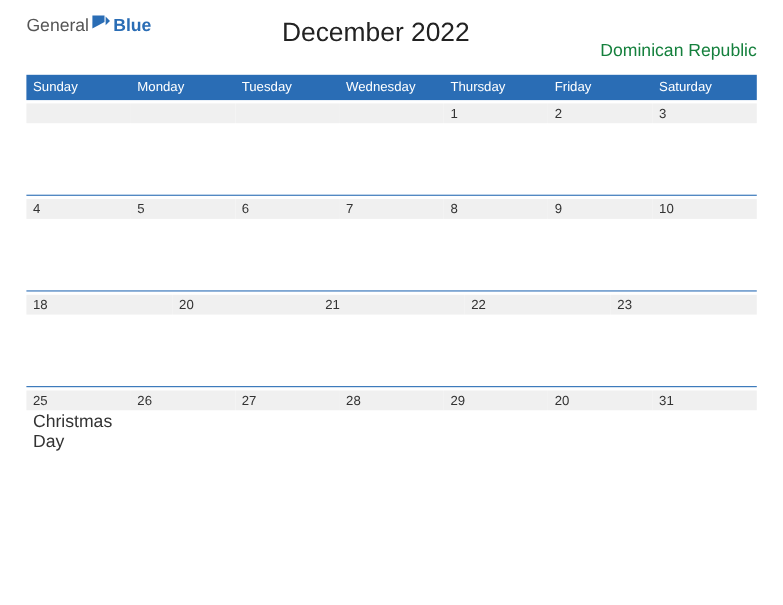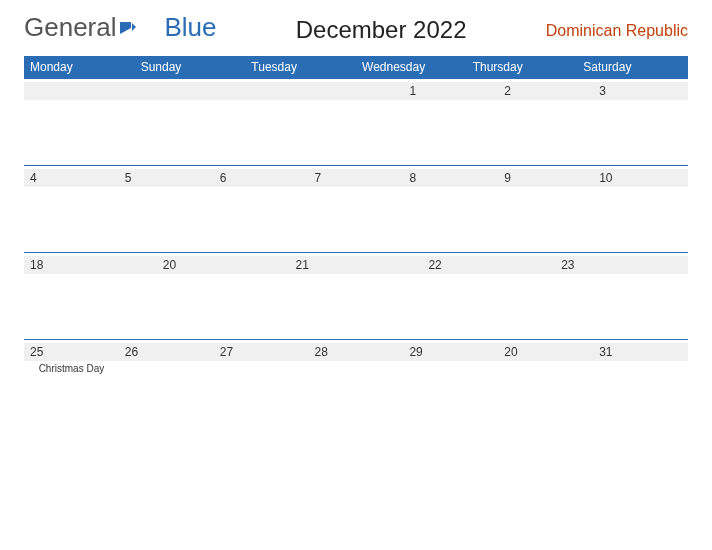--- a/index.html
+++ b/index.html
@@ -5,7 +5,7 @@
     * { margin: 0; padding: 0; box-sizing: border-box; }
     body { font-family: Arial, Helvetica, sans-serif; width: 712px; height: 550px; background: #fff; padding: 12px 24px; }
     .header { display: flex; align-items: flex-start; justify-content: space-between; margin-bottom: 12px; }
-    .logo { display: flex; align-items: baseline; font-size: 26px; }
+    .logo { display: flex; align-items: baseline; font-size: 16px; }
     .logo-general { color: #555; font-weight: 400; }
     .logo-icon { display: inline-block; margin: 0 2px; }
     .logo-blue { color: #2a6db5; font-weight: 400; margin-left: 26px; }

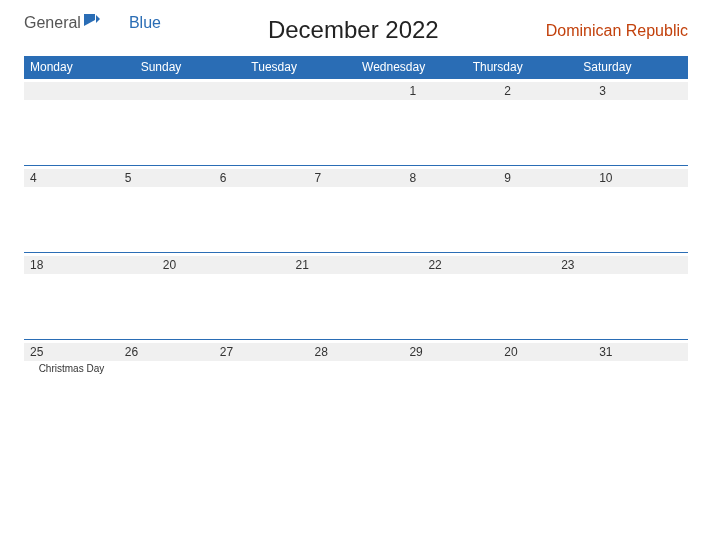--- a/index.html
+++ b/index.html
@@ -8,7 +8,7 @@
     .logo { display: flex; align-items: baseline; font-size: 16px; }
     .logo-general { color: #555; font-weight: 400; }
     .logo-icon { display: inline-block; margin: 0 2px; }
-    .logo-blue { color: #2a6db5; font-weight: 400; margin-left: 26px; }
+    .logo-blue { color: #2a6db5; font-weight: 700; }
     .title { font-size: 24px; color: #222; font-weight: 400; text-align: center; flex: 1; margin-top: 4px; }
     .country { font-size: 16px; color: #c2410c; margin-top: 10px; }
     .weekday-row { display: flex; background: #2a6db5; }

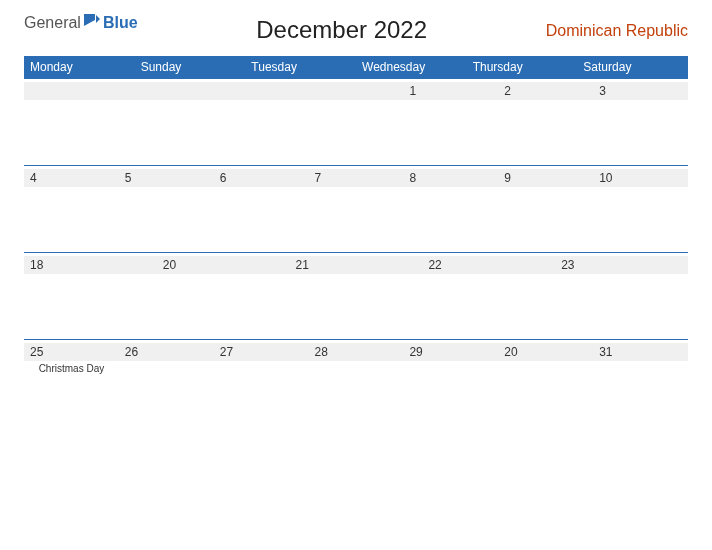--- a/index.html
+++ b/index.html
@@ -10,7 +10,7 @@
     .logo-icon { display: inline-block; margin: 0 2px; }
     .logo-blue { color: #2a6db5; font-weight: 700; }
     .title { font-size: 24px; color: #222; font-weight: 400; text-align: center; flex: 1; margin-top: 4px; }
-    .country { font-size: 16px; color: #c2410c; margin-top: 10px; }
+    .country { font-size: 16px; color: #15803d; margin-top: 26px; }
     .weekday-row { display: flex; background: #2a6db5; }
     .weekday { flex: 1; color: #fff; font-size: 12px; padding: 4px 6px; text-align: left; }
     .grid { display: flex; flex-direction: column; }

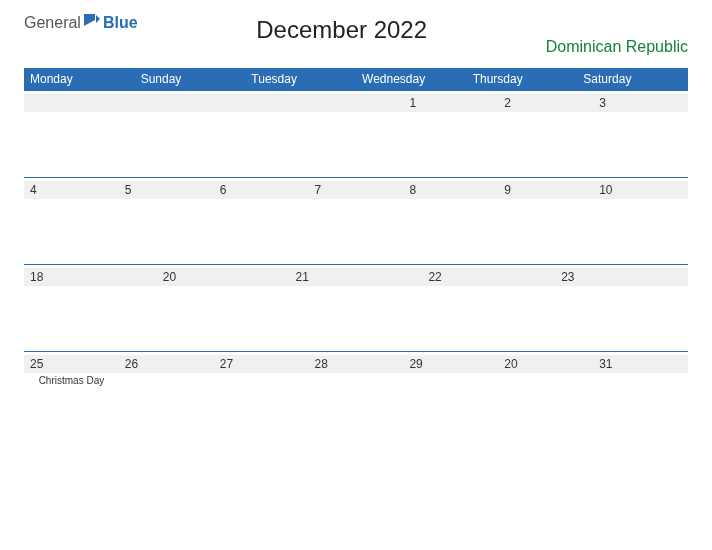--- a/index.html
+++ b/index.html
@@ -39,8 +39,8 @@
 </div>
 
 <div class="weekday-row">
+  <div class="weekday">Sunday</div>
   <div class="weekday">Monday</div>
-  <div class="weekday">Sunday</div>
   <div class="weekday">Tuesday</div>
   <div class="weekday">Wednesday</div>
   <div class="weekday">Thursday</div>

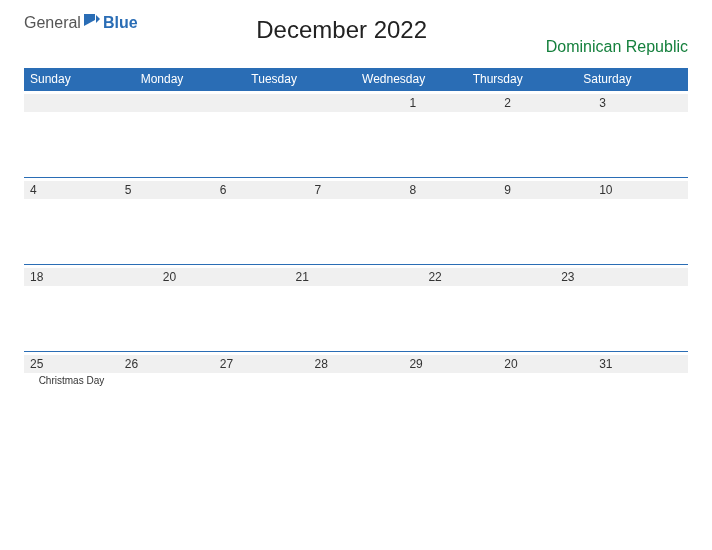--- a/index.html
+++ b/index.html
@@ -44,6 +44,7 @@
   <div class="weekday">Tuesday</div>
   <div class="weekday">Wednesday</div>
   <div class="weekday">Thursday</div>
+  <div class="weekday">Friday</div>
   <div class="weekday">Saturday</div>
 </div>
 

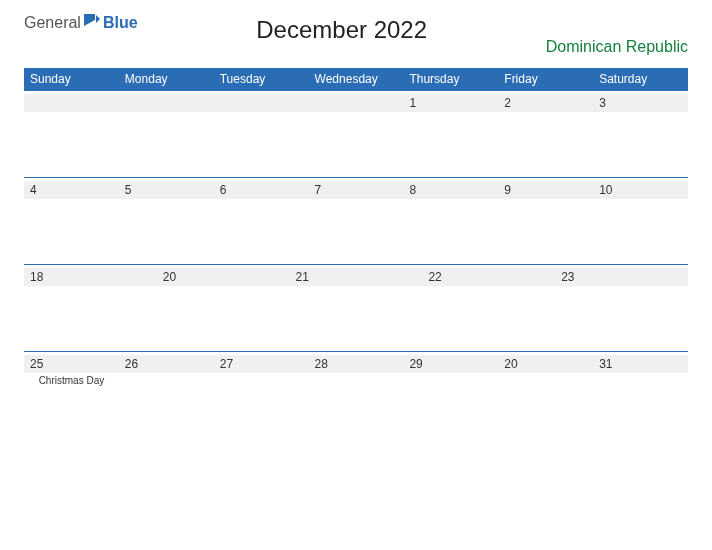--- a/index.html
+++ b/index.html
@@ -18,7 +18,7 @@
     .cell { flex: 1; height: 86px; padding: 3px 6px; position: relative; }
     .date-strip { background: #f0f0f0; margin: 0 -6px; padding: 2px 6px; font-size: 12px; color: #333; height: 18px; line-height: 14px; }
     .date-strip.empty { color: transparent; }
-    .event { font-size: 10px; color: #333; margin-top: 2px; text-align: center; }
+    .event { font-size: 16px; color: #333; margin-top: 2px; }
   </style>
 </head>
 <body>

